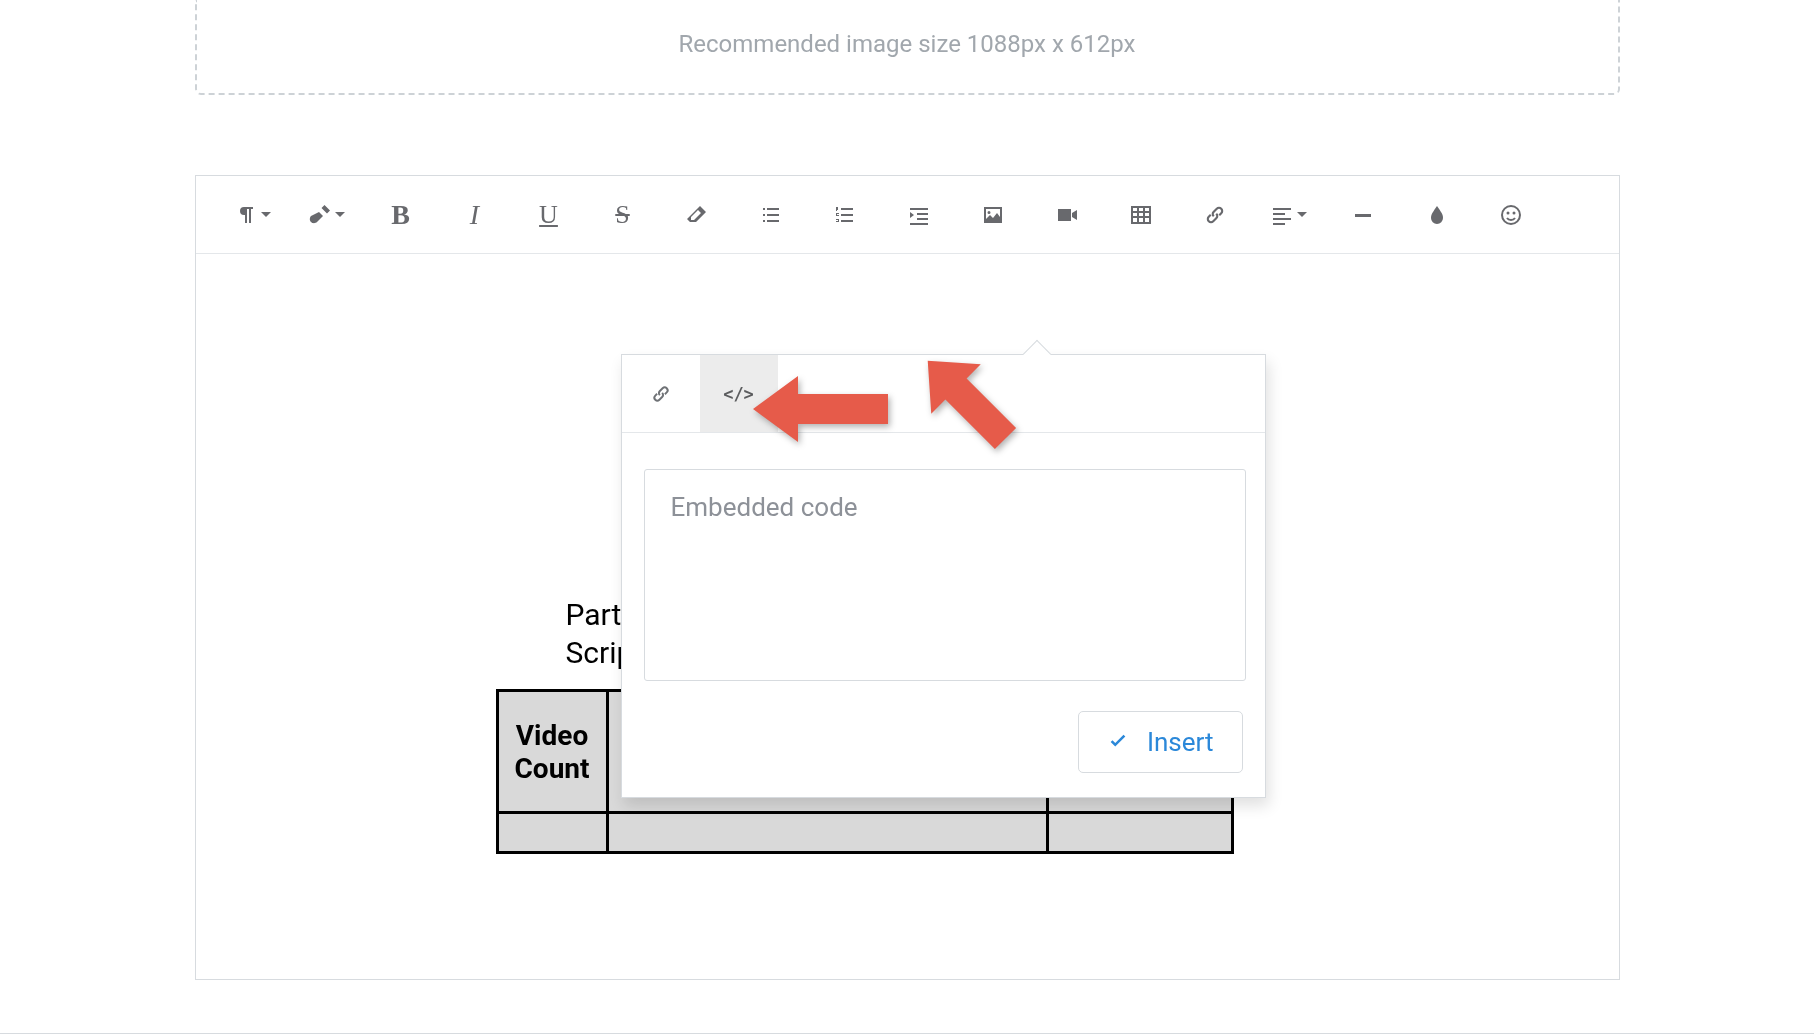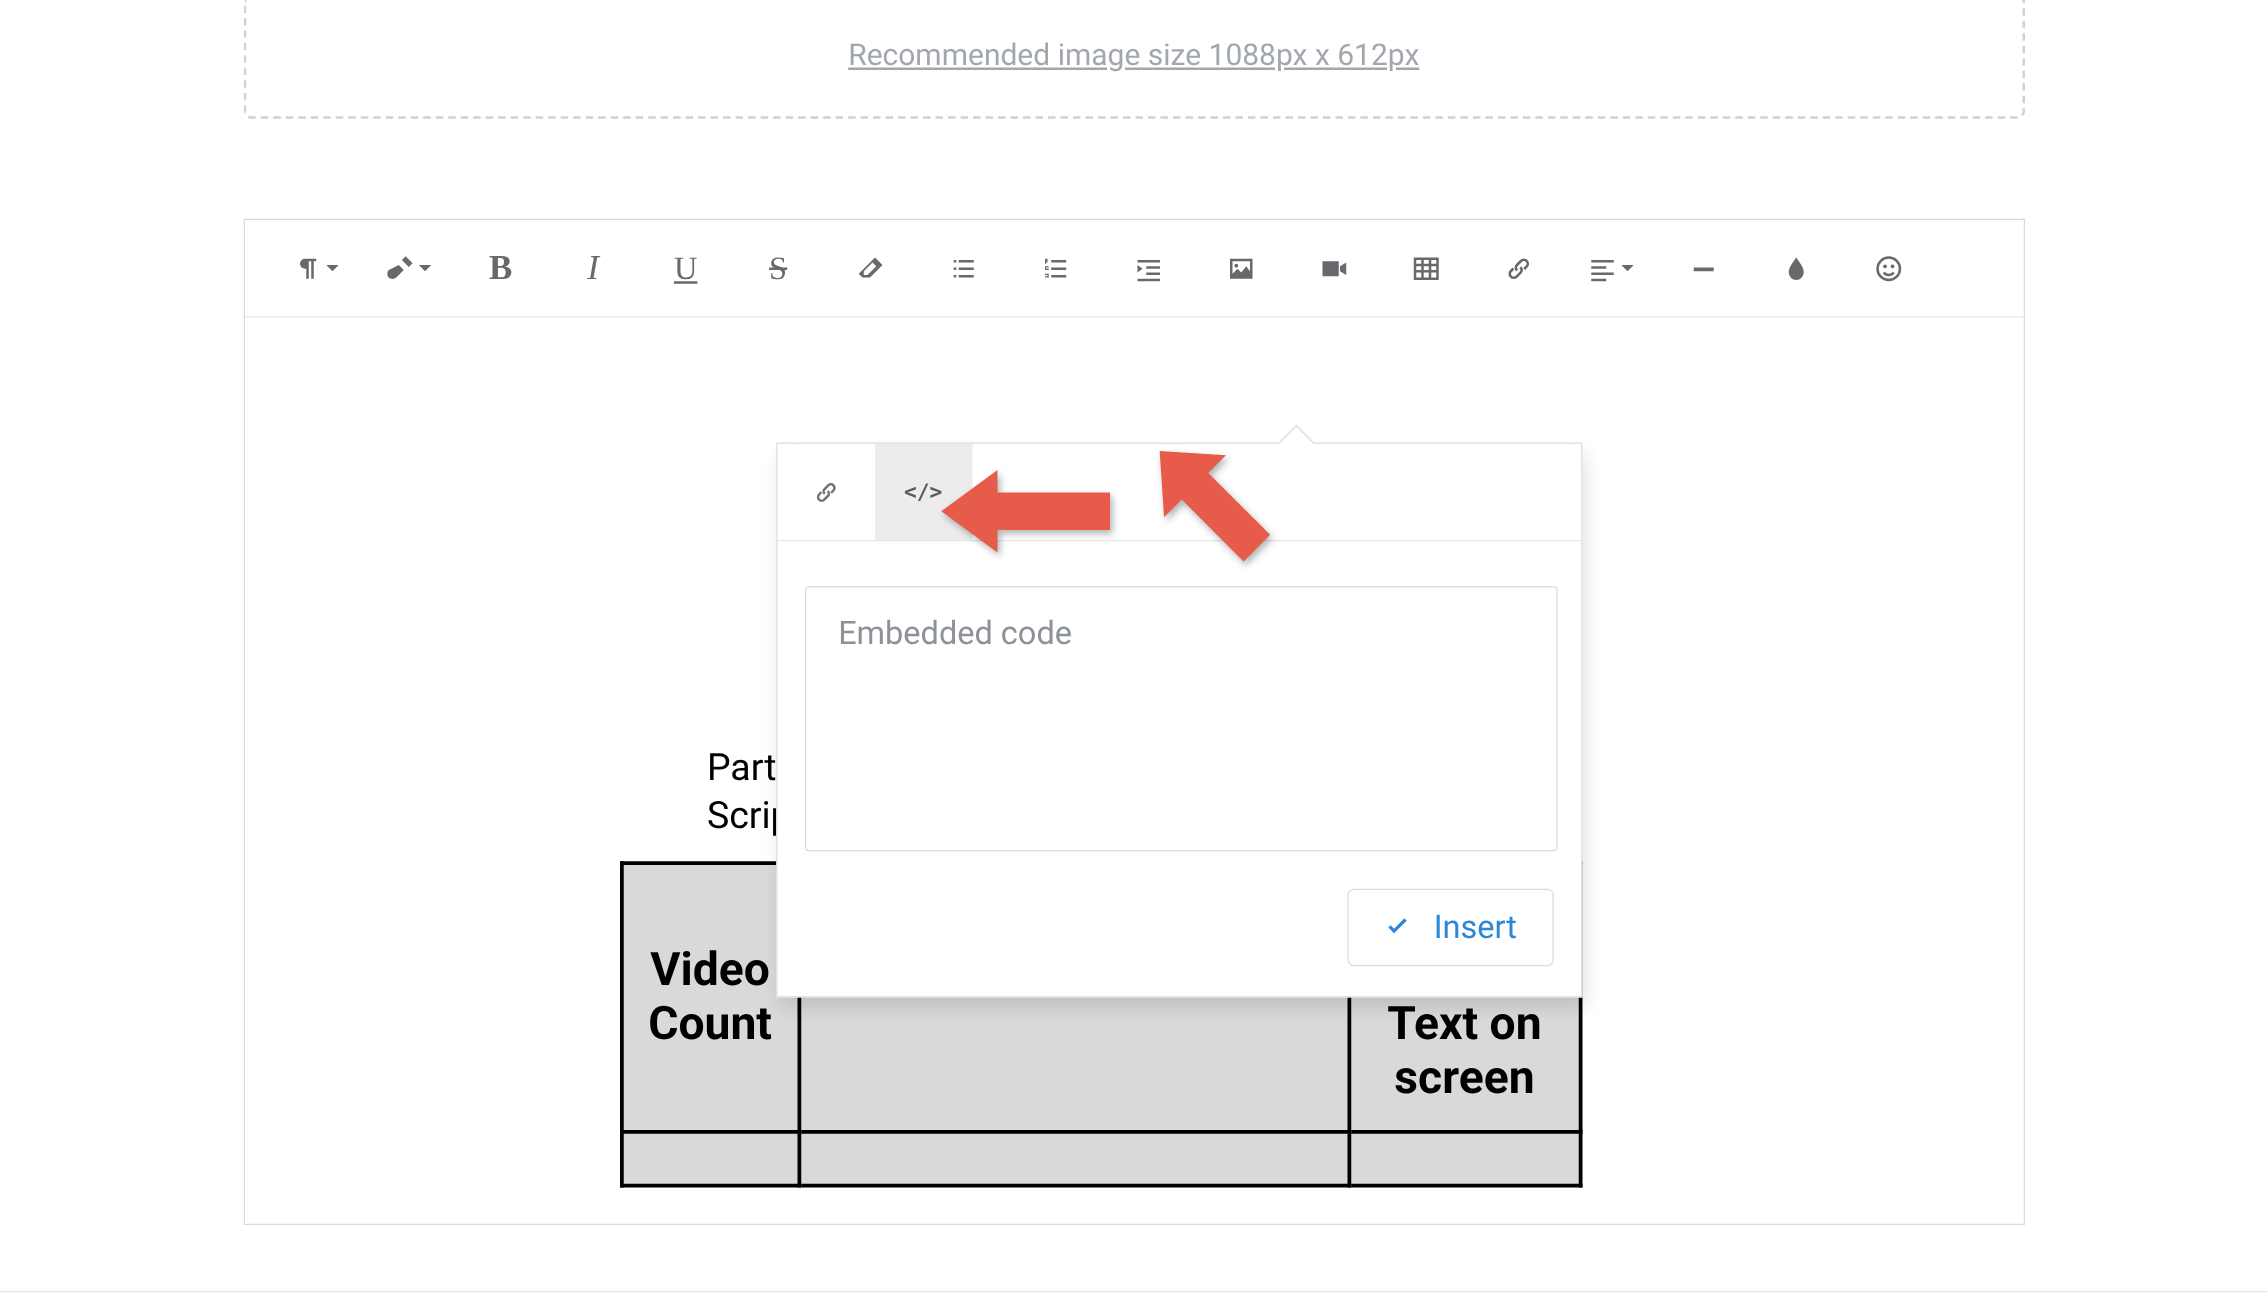--- a/index.html
+++ b/index.html
@@ -18,7 +18,6 @@
     font-size:24px;
     text-align:center;
     padding-top:30px;
-    text-decoration:underline;
   }
 
   

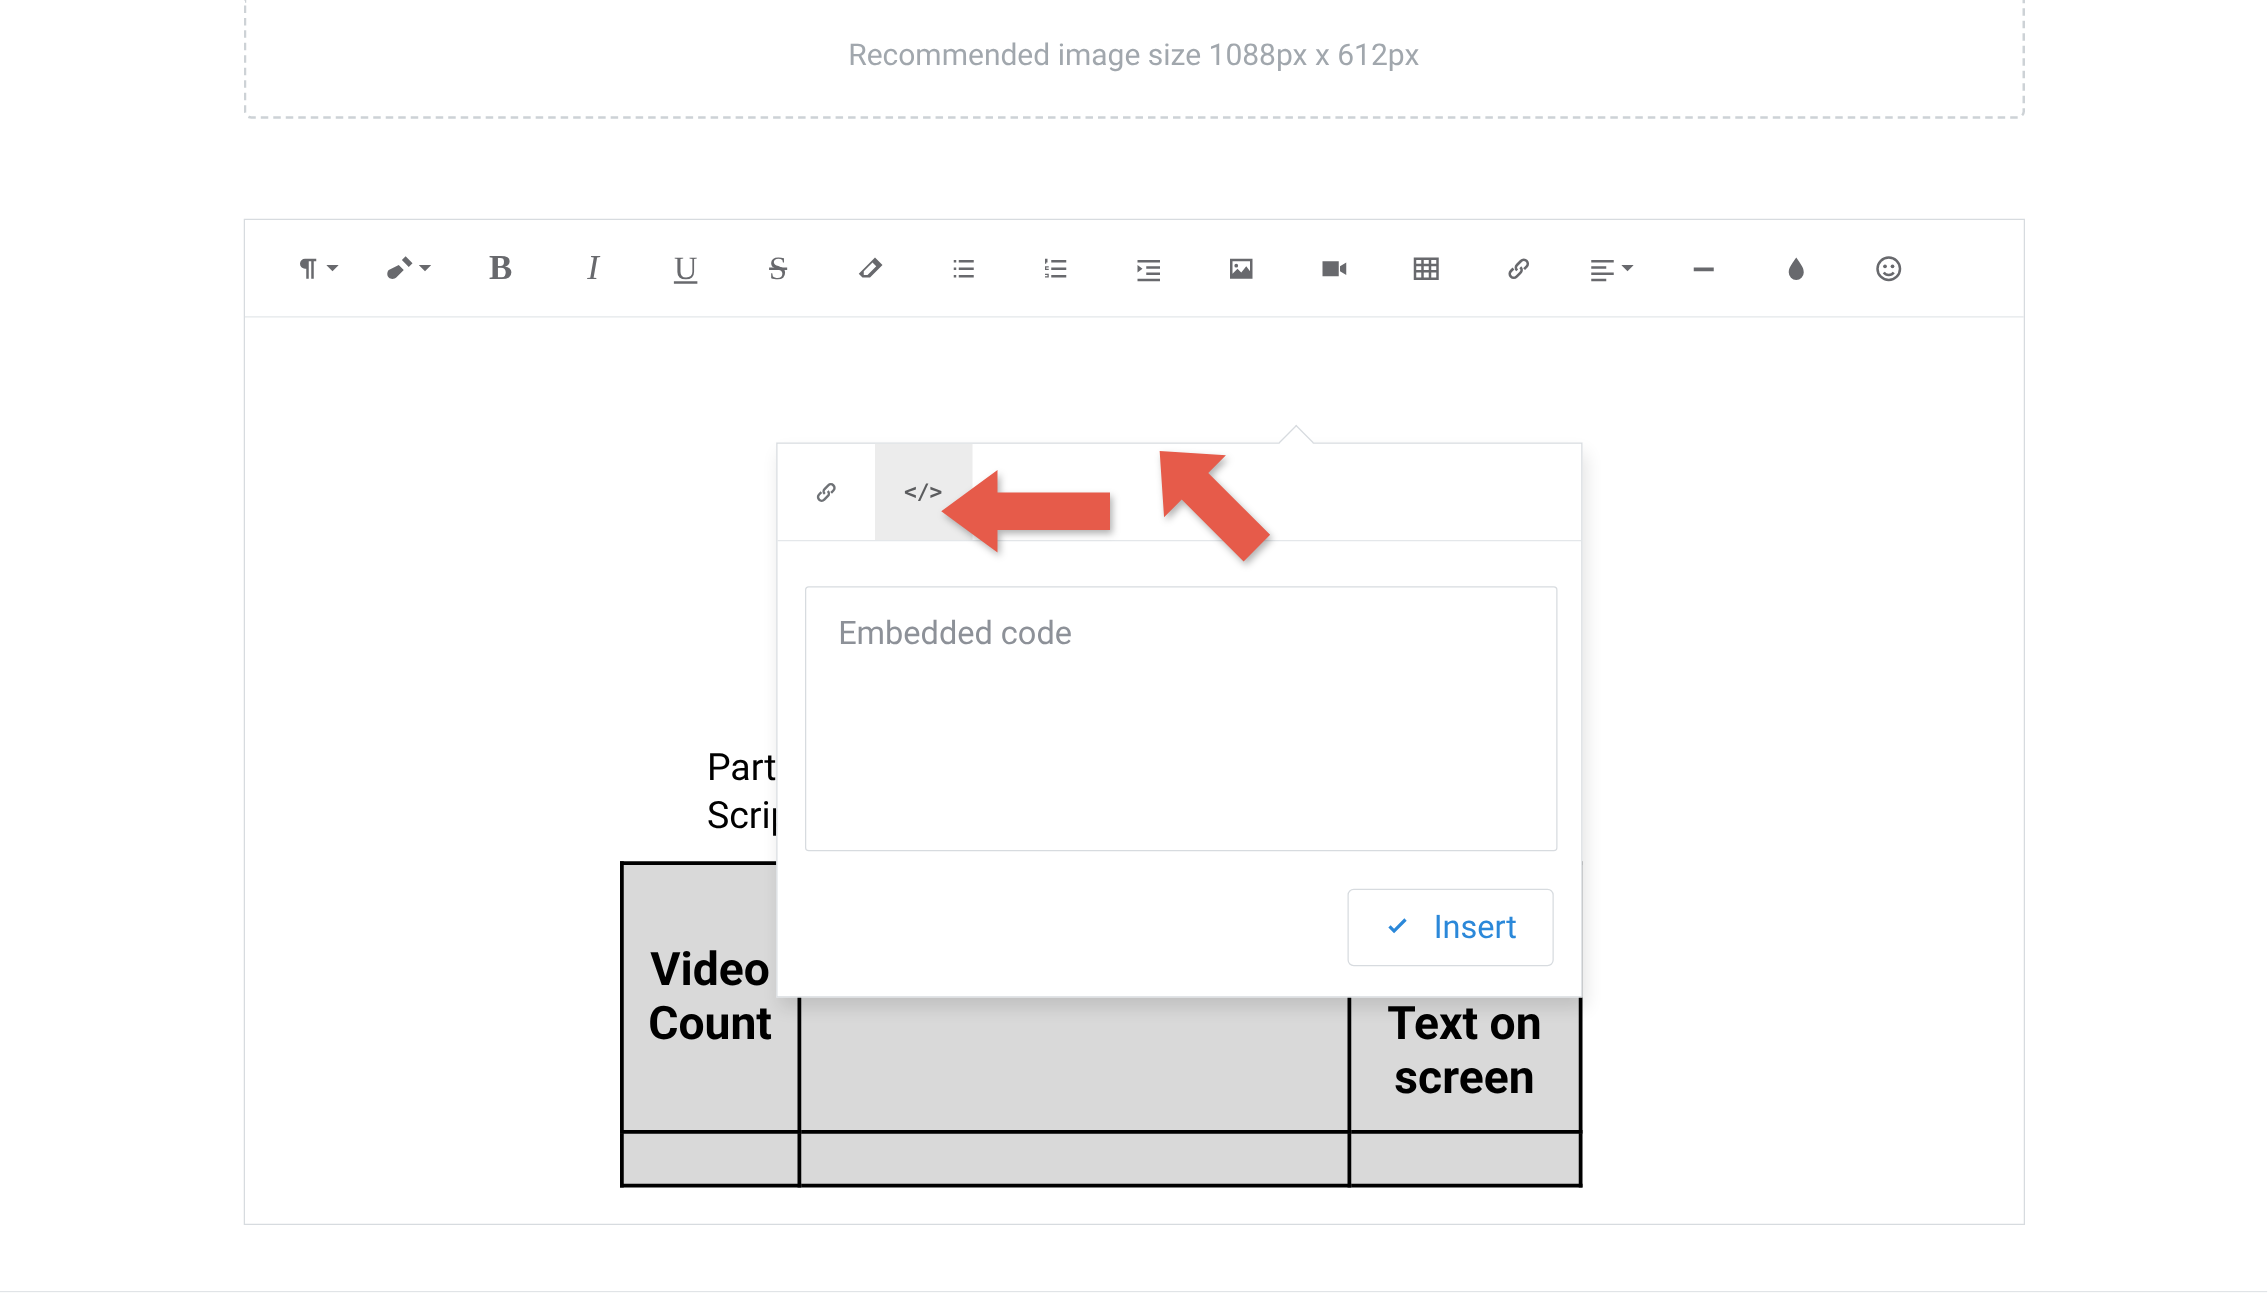--- a/index.html
+++ b/index.html
@@ -63,10 +63,10 @@
   .bg-table td, .bg-table th {
     border:3px solid #000;
     background:#d9d9d9;
-    font-size:37px;
+    font-size:28px;
     font-weight:700;
     text-align:center;
-    padding:20px;
+    padding:10px;
     vertical-align:middle;
   }
   .col-a{ width:110px;}

